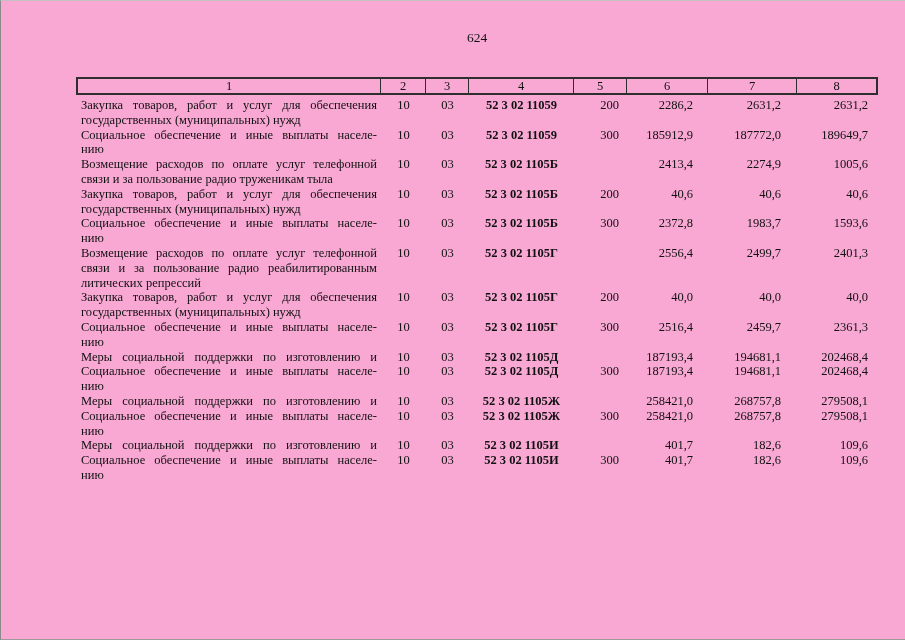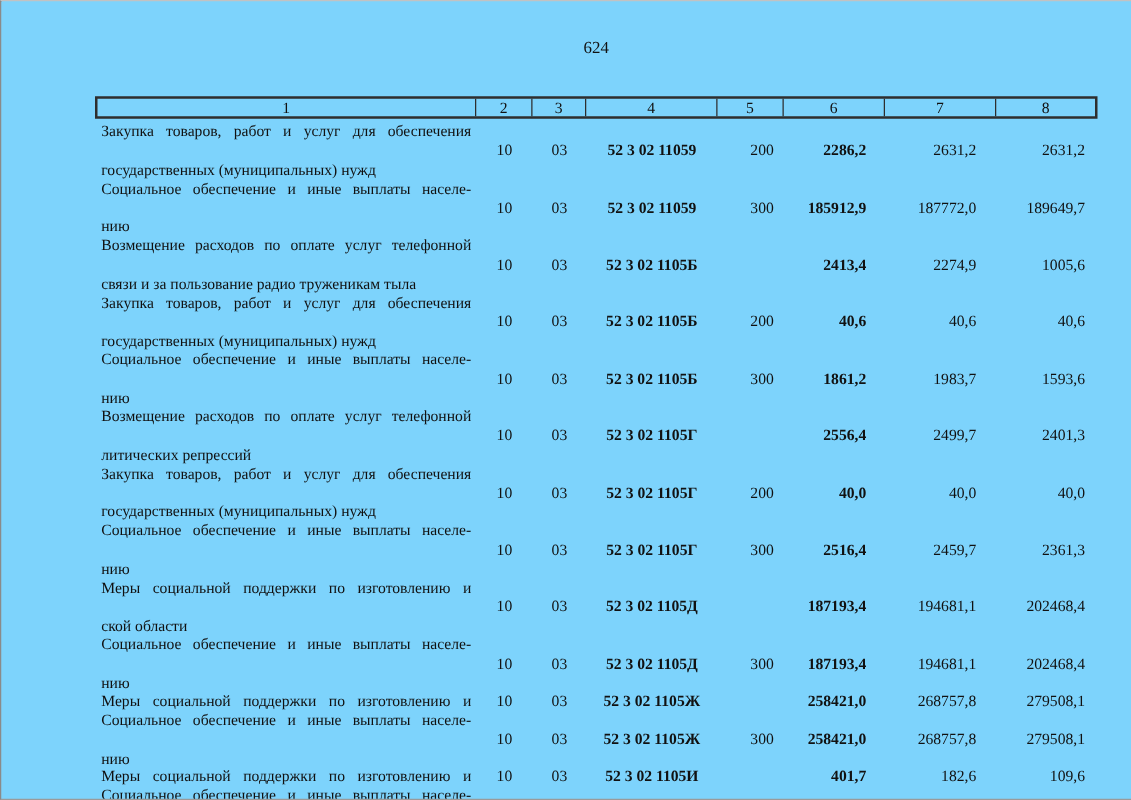--- a/index.html
+++ b/index.html
@@ -11,7 +11,7 @@
     position: relative;
     width: 905px;
     height: 640px;
-    background: #7dd3fc;
+    background: #f9a8d4;
     box-sizing: border-box;
     border-left: 1px solid #8a8a8a;
     border-top: 1px solid #c2c2c2;

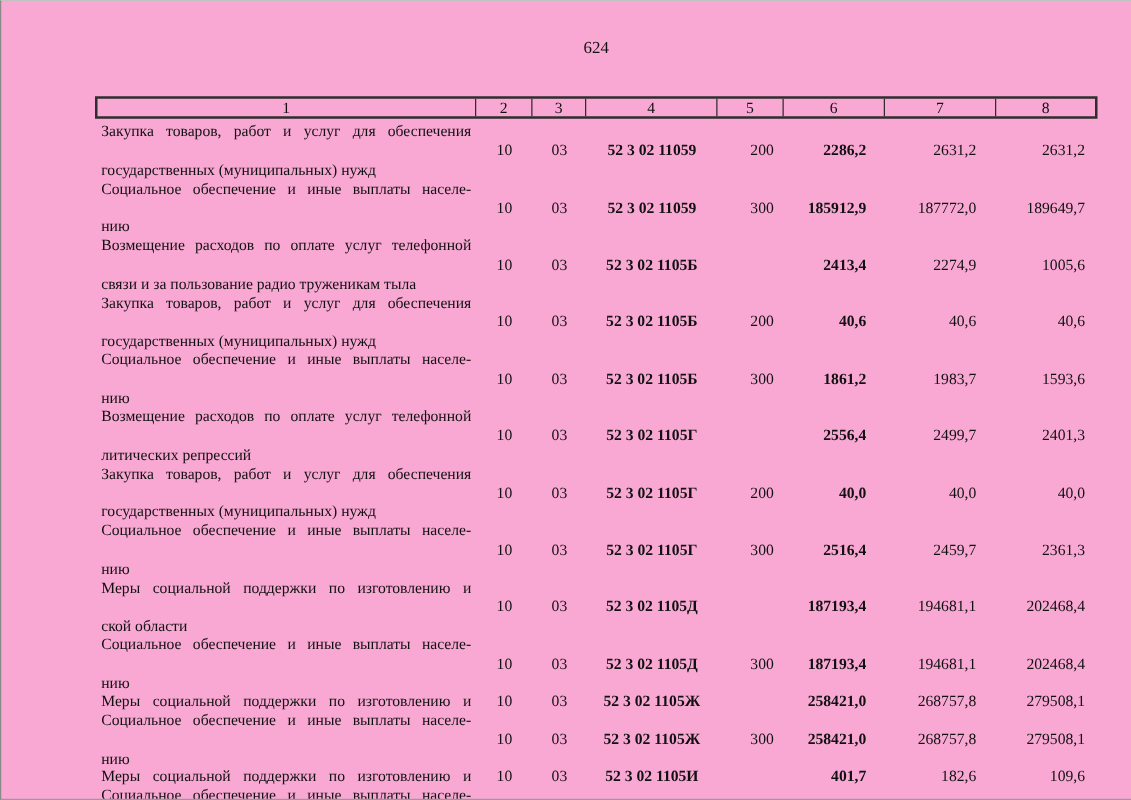--- a/index.html
+++ b/index.html
@@ -74,7 +74,7 @@
   }
   .trow {
     display: flex;
-    align-items: center;
+    align-items: flex-start;
   }
   .cell { box-sizing: border-box; }
   .c1 {

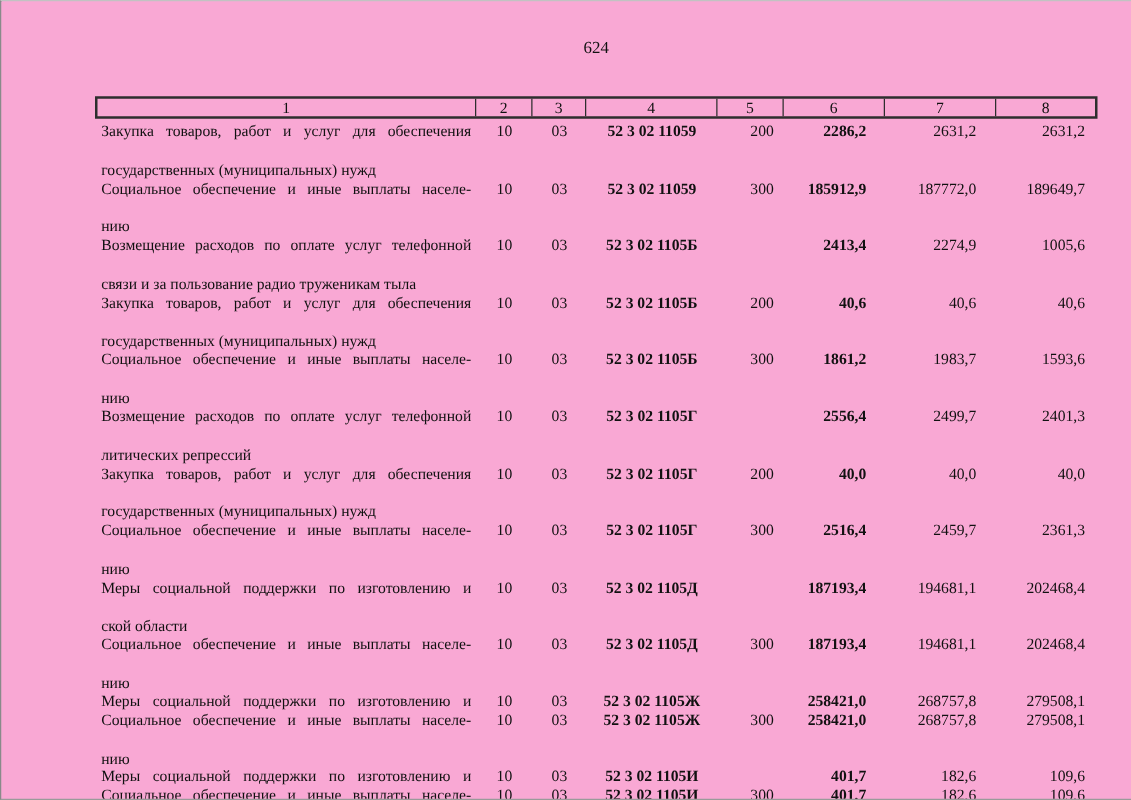--- a/index.html
+++ b/index.html
@@ -93,7 +93,7 @@
   .c3 { width: 43px;  text-align: center; }
   .c4 { width: 105px; text-align: center; font-weight: bold; }
   .c5 { width: 53px;  text-align: right; padding-right: 8px; }
-  .c6 { width: 81px;  text-align: right; padding-right: 15px; font-weight: bold; }
+  .c6 { width: 81px;  text-align: right; padding-right: 15px; }
   .c7 { width: 89px;  text-align: right; padding-right: 16px; }
   .c8 { width: 81px;  text-align: right; padding-right: 10px; }
 </style>

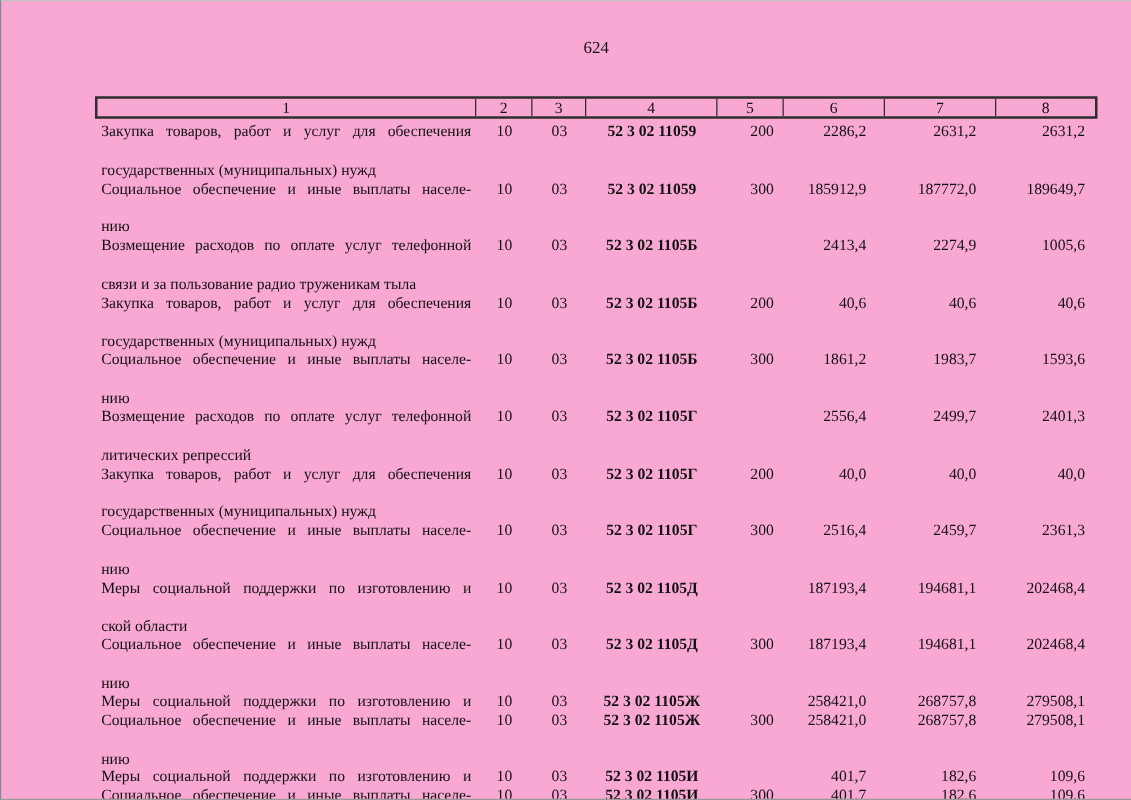--- a/index.html
+++ b/index.html
@@ -87,7 +87,6 @@
   }
   .desc-line.last {
     text-align-last: left;
-    margin-top: 16px;
   }
   .c2 { width: 45px;  text-align: center; }
   .c3 { width: 43px;  text-align: center; }

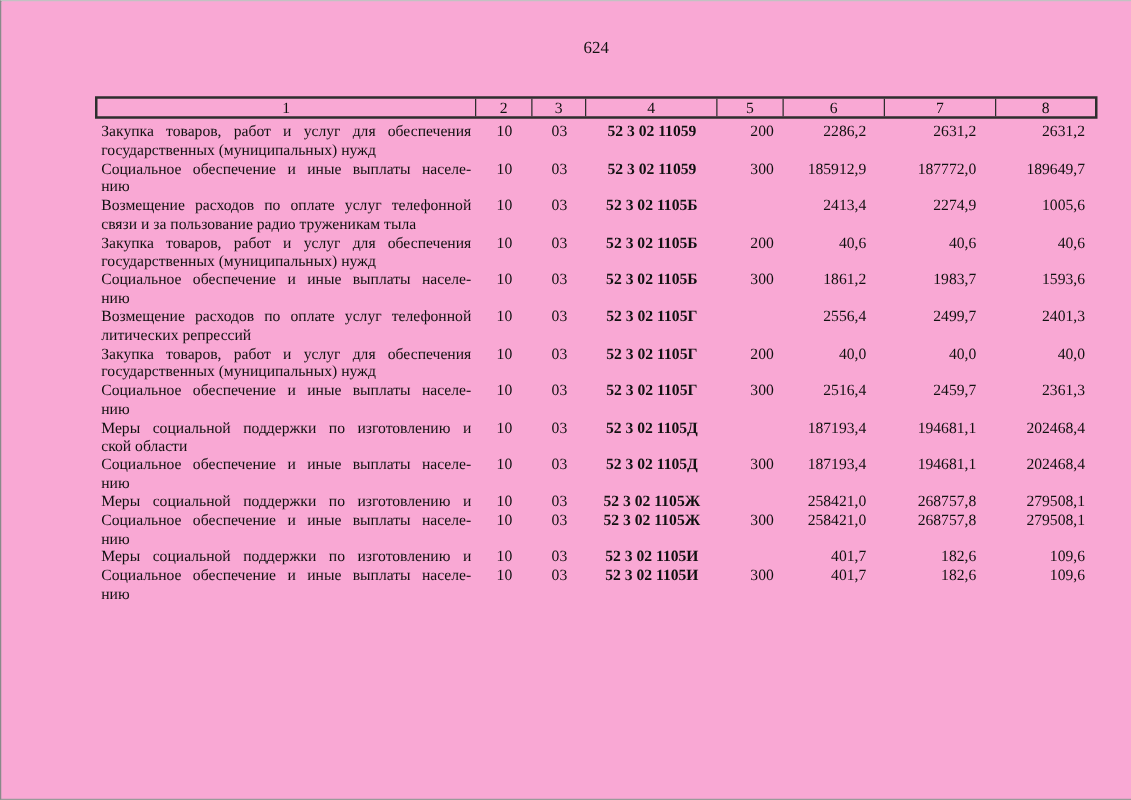--- a/index.html
+++ b/index.html
@@ -179,7 +179,7 @@
     <div class="cell c3">03</div>
     <div class="cell c4">52 3 02 1105Б</div>
     <div class="cell c5">300</div>
-    <div class="cell c6">1861,2</div>
+    <div class="cell c6">2372,8</div>
     <div class="cell c7">1983,7</div>
     <div class="cell c8">1593,6</div>
   </div>

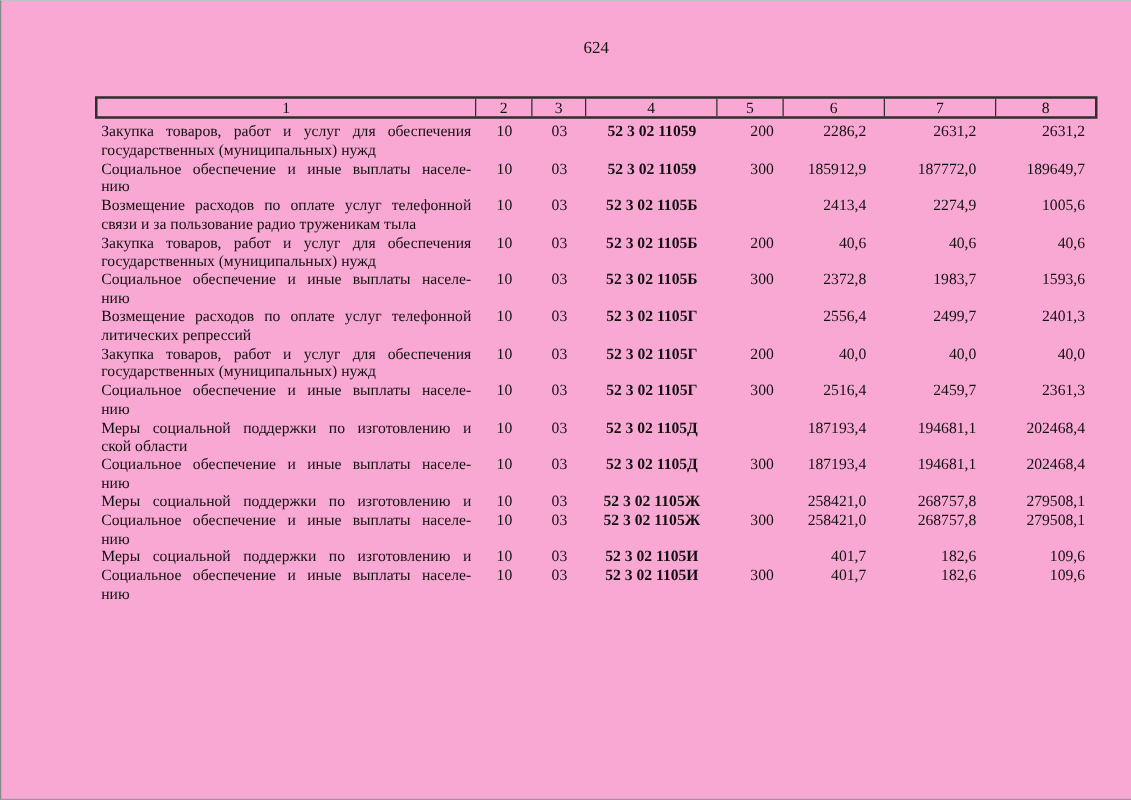--- a/index.html
+++ b/index.html
@@ -187,6 +187,7 @@
   <div class="trow">
     <div class="cell c1">
               <div class="desc-line">Возмещение расходов по оплате услуг телефонной</div>
+              <div class="desc-line">связи и за пользование радио реабилитированным</div>
               <div class="desc-line last">литических репрессий</div>
             </div>
     <div class="cell c2">10</div>

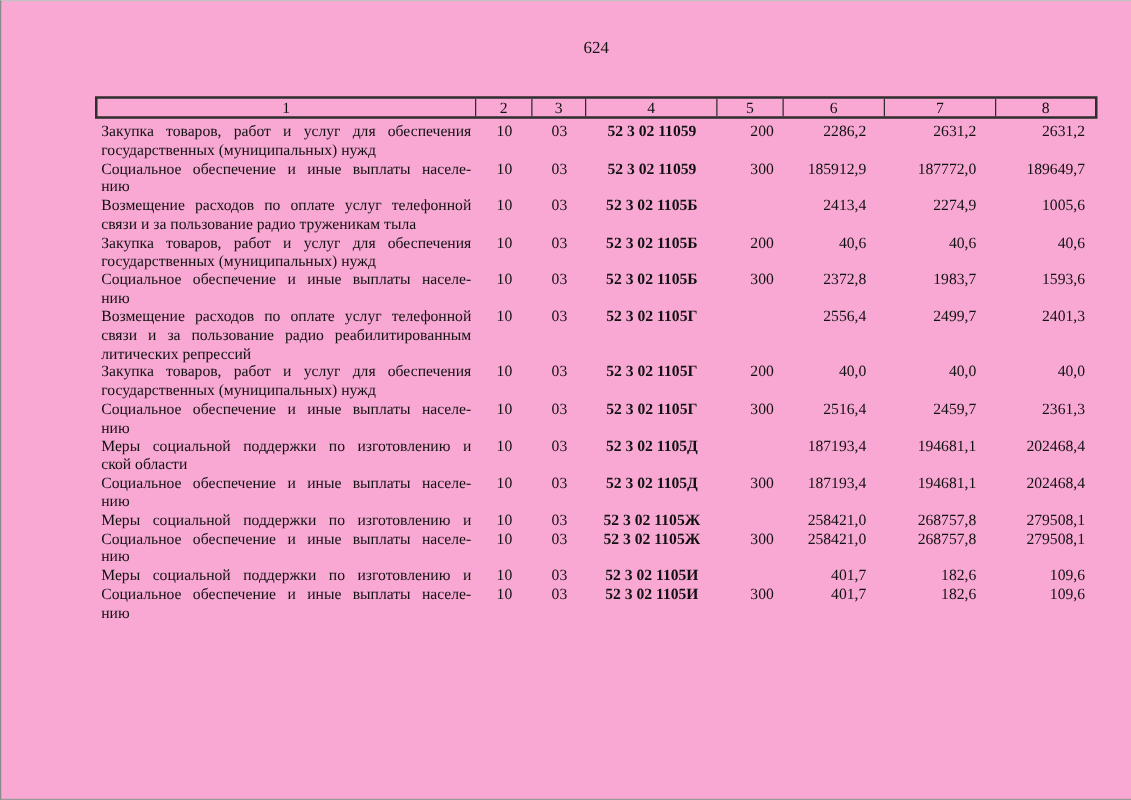--- a/index.html
+++ b/index.html
@@ -230,7 +230,6 @@
   <div class="trow">
     <div class="cell c1">
               <div class="desc-line">Меры социальной поддержки по изготовлению и</div>
-              <div class="desc-line last">ской области</div>
             </div>
     <div class="cell c2">10</div>
     <div class="cell c3">03</div>

